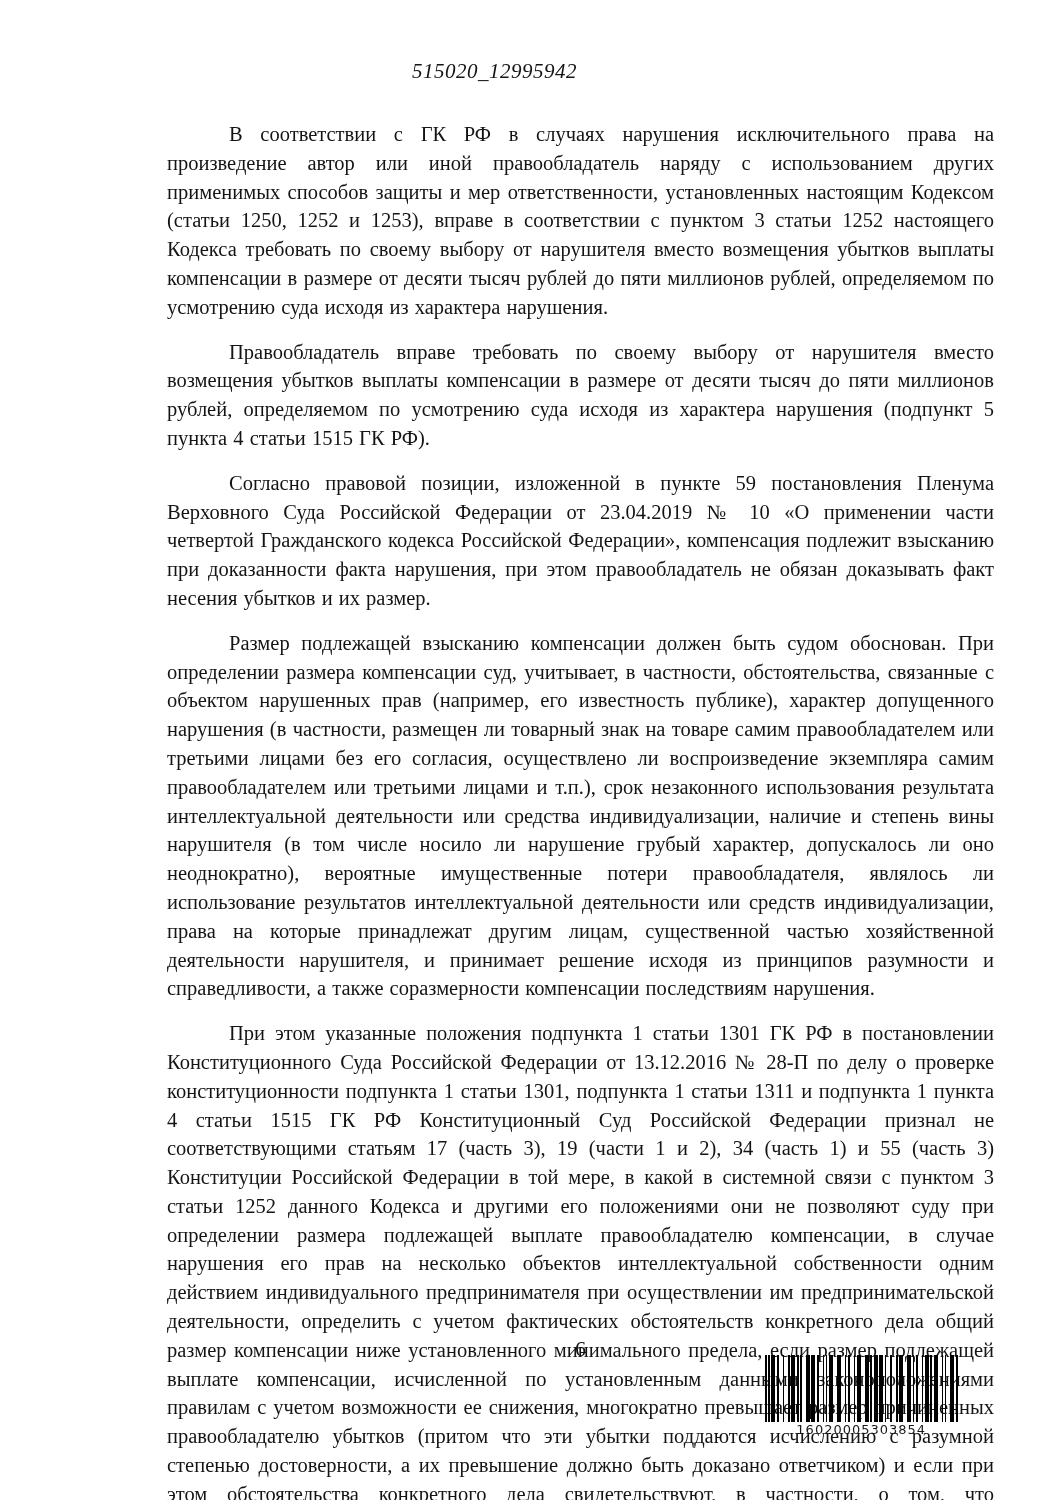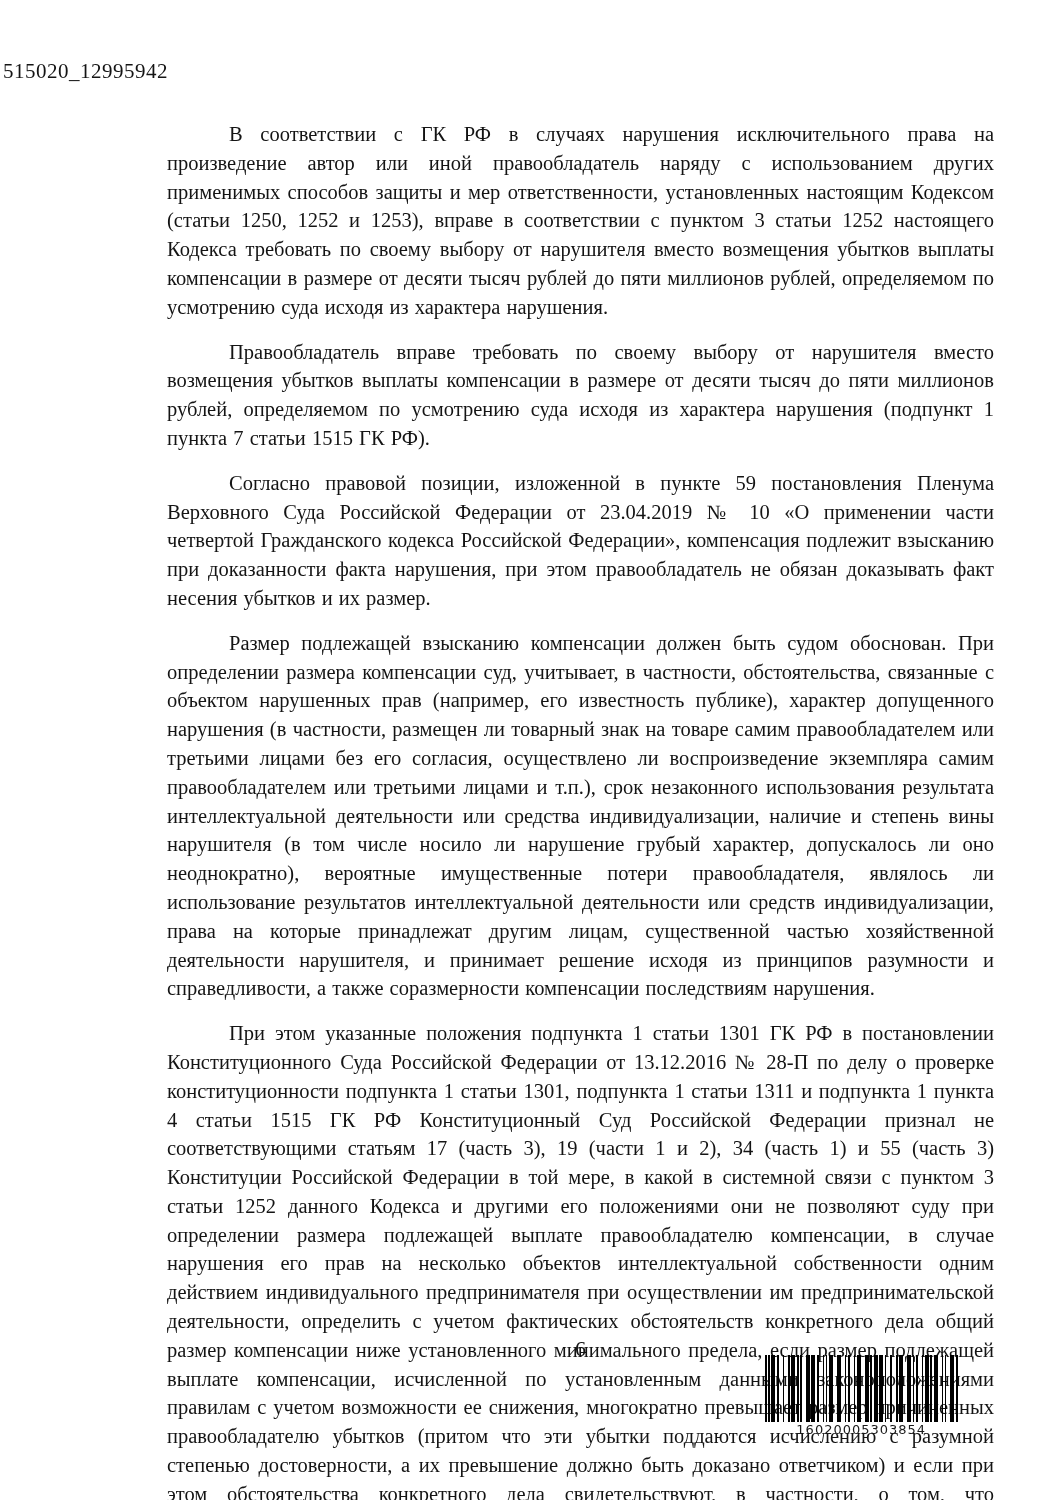--- a/index.html
+++ b/index.html
@@ -21,9 +21,10 @@
     top: 59px;
     left: 3px;
     right: 74px;
-    text-align: left;
+    text-align: center;
     font-size: 21px;
     letter-spacing: 0.5px;
+    font-style: italic;
   }
   .doc-body {
     position: absolute;

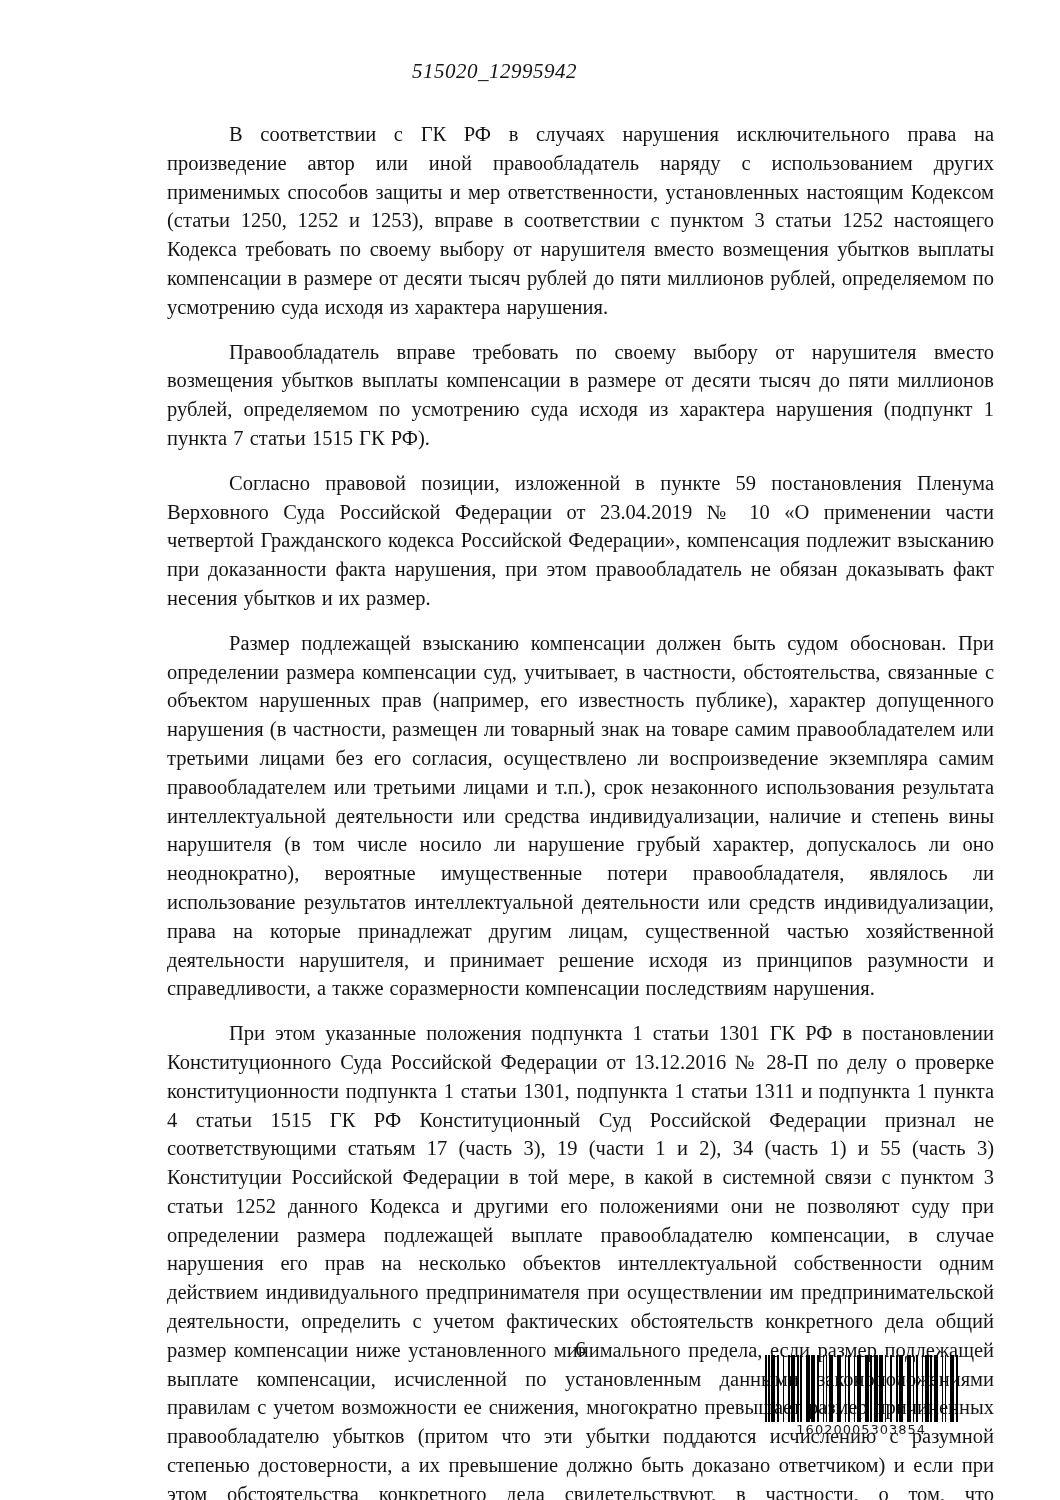--- a/index.html
+++ b/index.html
@@ -83,7 +83,7 @@
 
   <div class="doc-body">
     <p>В соответствии с ГК РФ в случаях нарушения исключительного права на произведение автор или иной правообладатель наряду с использованием других применимых способов защиты и мер ответственности, установленных настоящим Кодексом (статьи 1250, 1252 и 1253), вправе в соответствии с пунктом 3 статьи 1252 настоящего Кодекса требовать по своему выбору от нарушителя вместо возмещения убытков выплаты компенсации в размере от десяти тысяч рублей до пяти миллионов рублей, определяемом по усмотрению суда исходя из характера нарушения.</p>
-    <p>Правообладатель вправе требовать по своему выбору от нарушителя вместо возмещения убытков выплаты компенсации в размере от десяти тысяч до пяти миллионов рублей, определяемом по усмотрению суда исходя из характера нарушения (подпункт 1 пункта 7 статьи 1515 ГК РФ).</p>
+    <p>Правообладатель вправе требовать по своему выбору от нарушителя вместо возмещения убытков выплаты компенсации в размере от десяти тысяч до пяти миллионов рублей, определяемом по усмотрению суда исходя из характера нарушения (подпункт 5 пункта 4 статьи 1515 ГК РФ).</p>
     <p>Согласно правовой позиции, изложенной в пункте 59 постановления Пленума Верховного Суда Российской Федерации от 23.04.2019 № 10 «О применении части четвертой Гражданского кодекса Российской Федерации», компенсация подлежит взысканию при доказанности факта нарушения, при этом правообладатель не обязан доказывать факт несения убытков и их размер.</p>
     <p>Размер подлежащей взысканию компенсации должен быть судом обоснован. При определении размера компенсации суд, учитывает, в частности, обстоятельства, связанные с объектом нарушенных прав (например, его известность публике), характер допущенного нарушения (в частности, размещен ли товарный знак на товаре самим правообладателем или третьими лицами без его согласия, осуществлено ли воспроизведение экземпляра самим правообладателем или третьими лицами и т.п.), срок незаконного использования результата интеллектуальной деятельности или средства индивидуализации, наличие и степень вины нарушителя (в том числе носило ли нарушение грубый характер, допускалось ли оно неоднократно), вероятные имущественные потери правообладателя, являлось ли использование результатов интеллектуальной деятельности или средств индивидуализации, права на которые принадлежат другим лицам, существенной частью хозяйственной деятельности нарушителя, и принимает решение исходя из принципов разумности и справедливости, а также соразмерности компенсации последствиям нарушения.</p>
     <p>При этом указанные положения подпункта 1 статьи 1301 ГК РФ в постановлении Конституционного Суда Российской Федерации от 13.12.2016 № 28-П по делу о проверке конституционности подпункта 1 статьи 1301, подпункта 1 статьи 1311 и подпункта 1 пункта 4 статьи 1515 ГК РФ Конституционный Суд Российской Федерации признал не соответствующими статьям 17 (часть 3), 19 (части 1 и 2), 34 (часть 1) и 55 (часть 3) Конституции Российской Федерации в той мере, в какой в системной связи с пунктом 3 статьи 1252 данного Кодекса и другими его положениями они не позволяют суду при определении размера подлежащей выплате правообладателю компенсации, в случае нарушения его прав на несколько объектов интеллектуальной собственности одним действием индивидуального предпринимателя при осуществлении им предпринимательской деятельности, определить с учетом фактических обстоятельств конкретного дела общий размер компенсации ниже установленного минимального предела, если размер подлежащей выплате компенсации, исчисленной по установленным данными законоположениями правилам с учетом возможности ее снижения, многократно превышает размер причиненных правообладателю убытков (притом что эти убытки поддаются исчислению с разумной степенью достоверности, а их превышение должно быть доказано ответчиком) и если при этом обстоятельства конкретного дела свидетельствуют, в частности, о том, что правонарушение совершено индивидуальным предпринимателем впервые и что использование объектов интеллектуальной собственности, права на которые принадлежат другим лицам, с нарушением этих прав не являлось существенной частью его</p>

